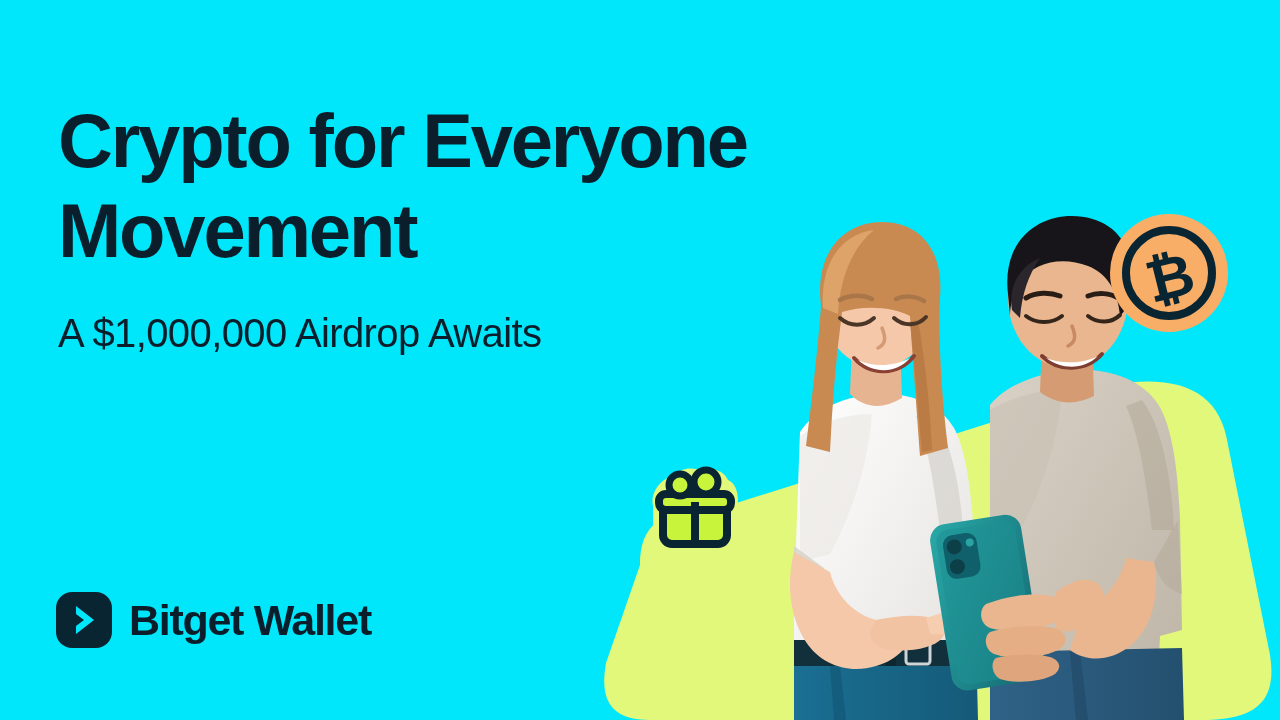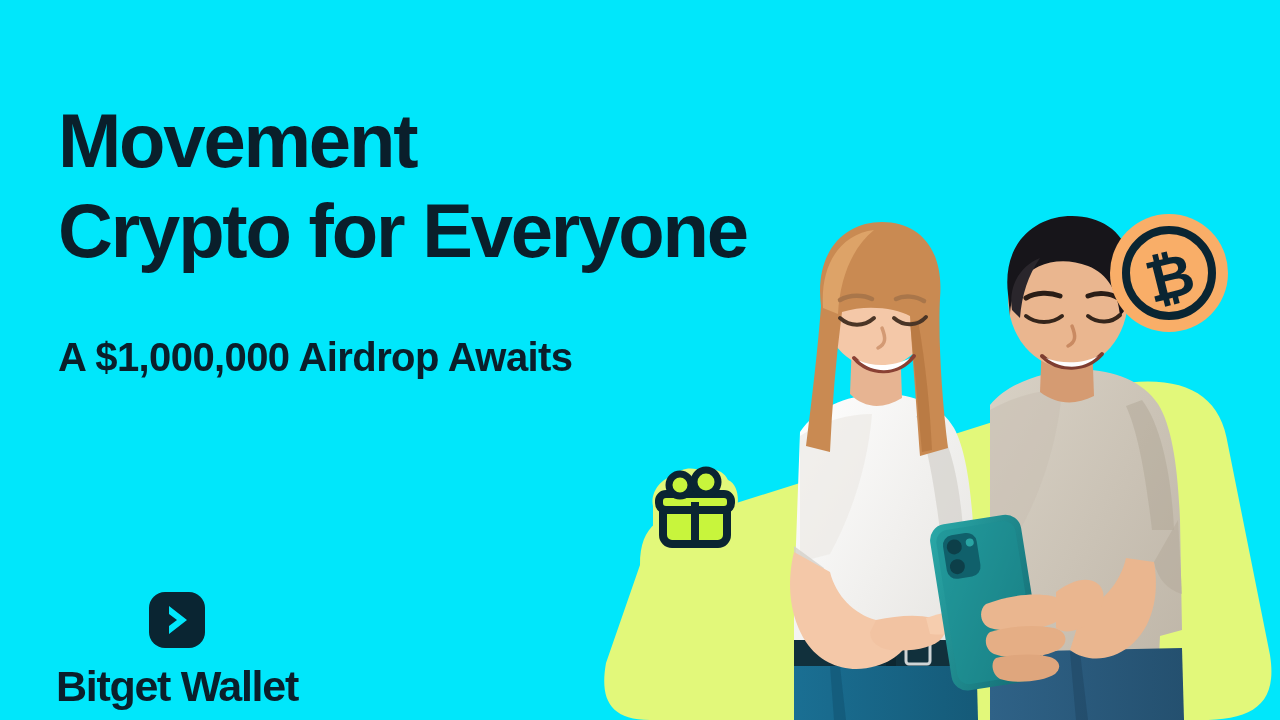--- a/index.html
+++ b/index.html
@@ -291,8 +291,8 @@
 
   <div class="copy">
     <h1 class="headline">
+      <span class="line">Crypto for Everyone</span>
       <span class="line">Movement</span>
-      <span class="line">Crypto for Everyone</span>
     </h1>
     <p class="subhead">A $1,000,000 Airdrop Awaits</p>
   </div>

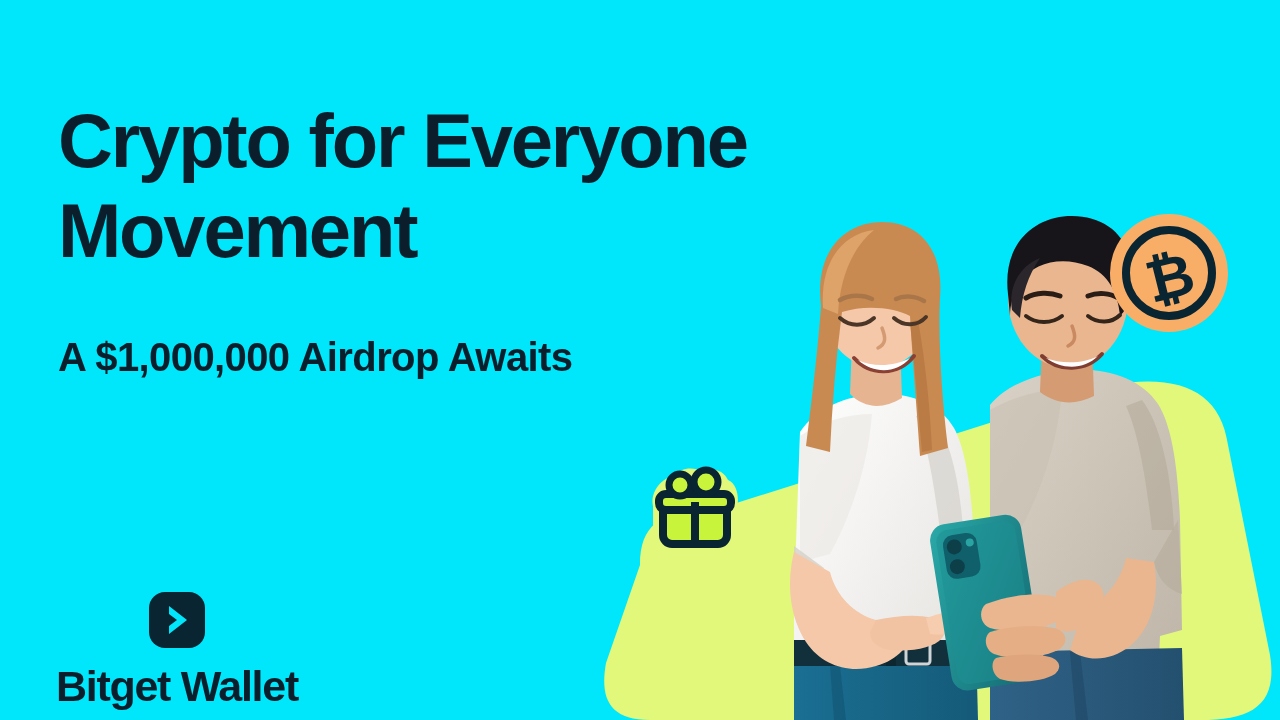--- a/index.html
+++ b/index.html
@@ -83,9 +83,9 @@
   }
   .headline .line { display: block; }
   .subhead {
-    margin: 58px 0 0 0;
+    margin: 34px 0 0 0;
     font-size: 40px;
-    font-weight: 700;
+    font-weight: 400;
     letter-spacing: -0.6px;
     color: #0a1f2b;
     line-height: 1.2;

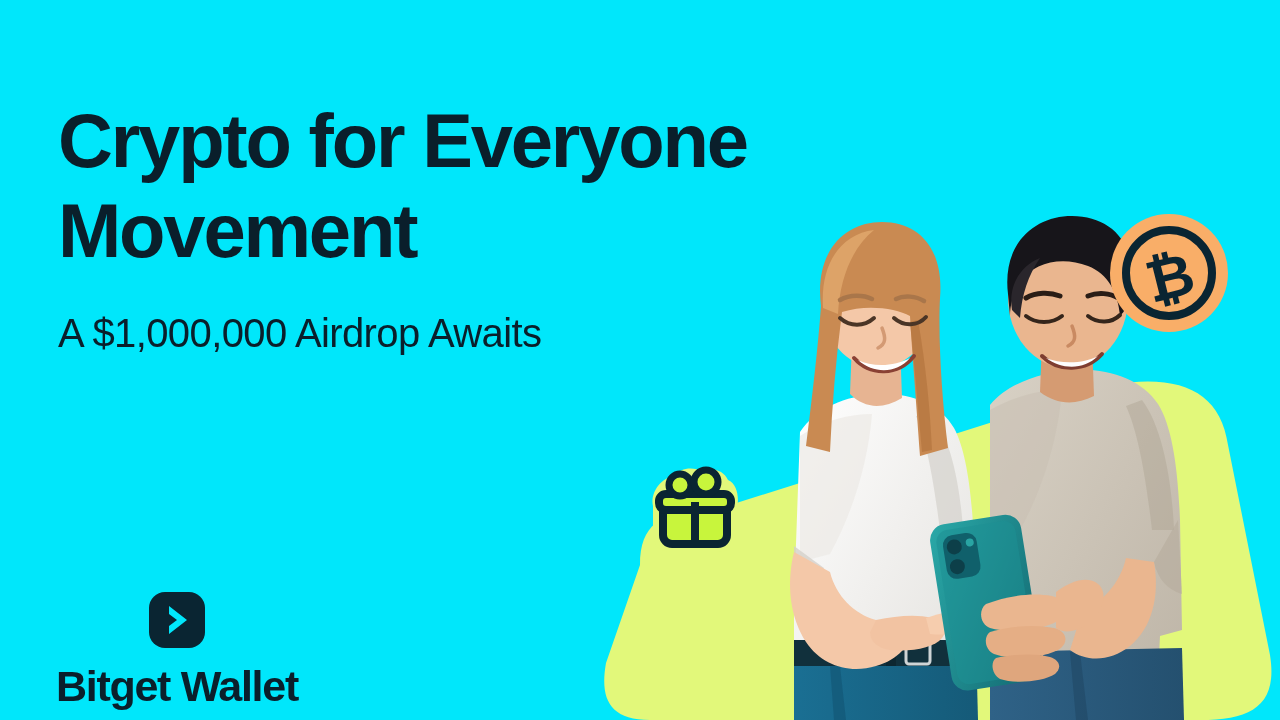--- a/index.html
+++ b/index.html
@@ -99,7 +99,6 @@
     display: flex;
     align-items: center;
     gap: 17px;
-    flex-direction: column;
   }
   .logo-mark {
     width: 56px;

